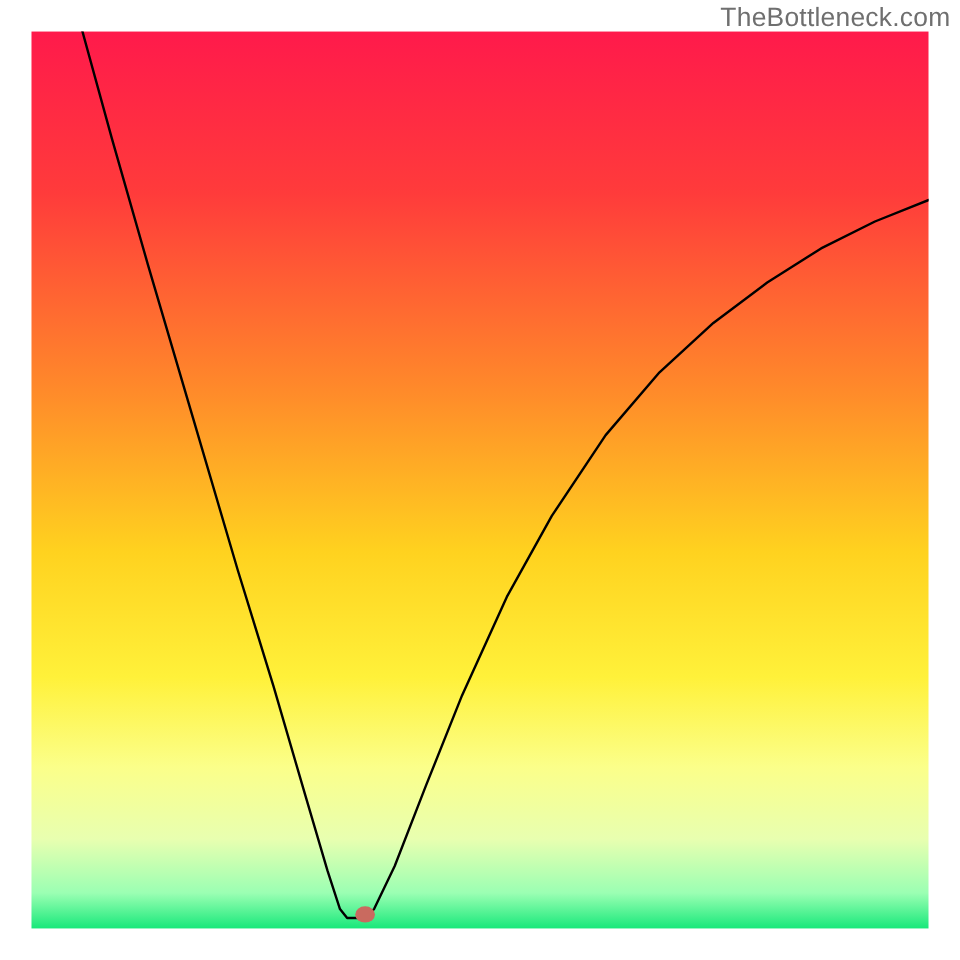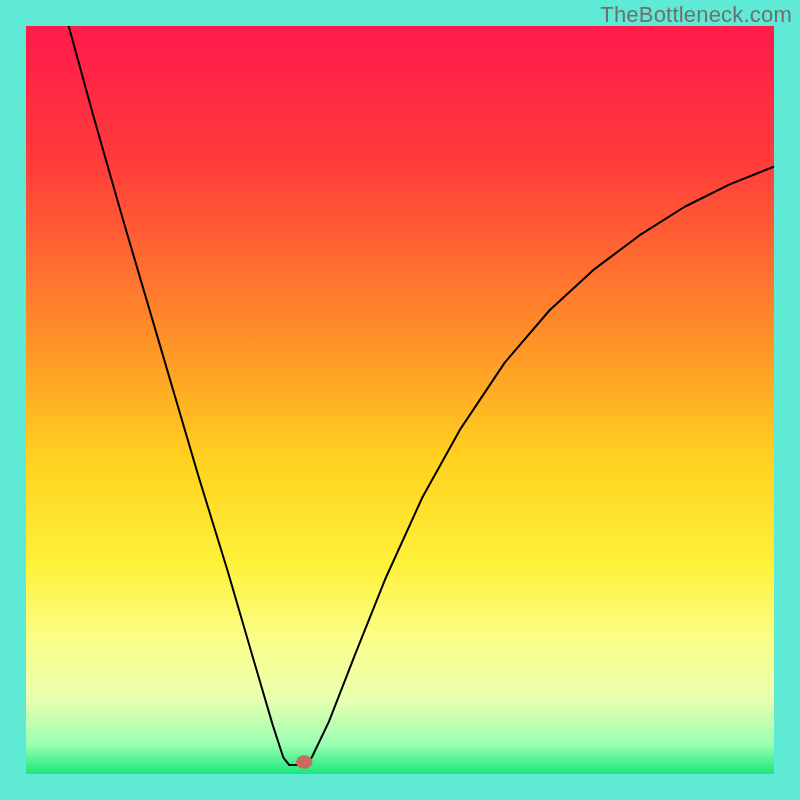--- a/index.html
+++ b/index.html
@@ -14,7 +14,7 @@
   .frame {
     position: absolute;
     inset: 0;
-    background: #5eead4;
+    background: #ffffff;
     text-decoration: underline;
   }
   .plot {

